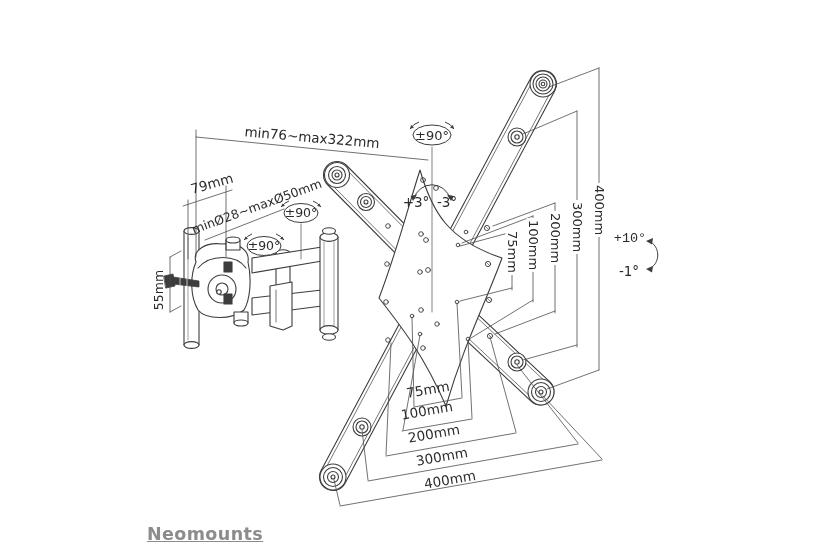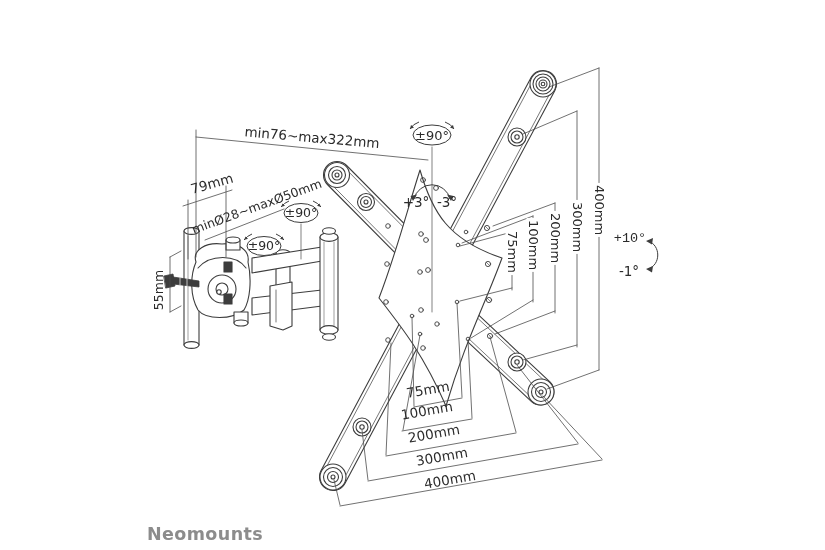--- a/index.html
+++ b/index.html
@@ -17,7 +17,7 @@
   .lbl.onln  { background:#ffffff; padding:0 2px; }
   .logo {
     position:absolute; left:147px; top:524px; color:#8c8c8c;
-    font-size:17.5px; font-weight:600; letter-spacing:0.4px; line-height:1.2;
+    font-size:17.5px; font-weight:600; letter-spacing:0.4px; line-height:1.2;text-decoration:underline;
   }
 </style>
 </head>

